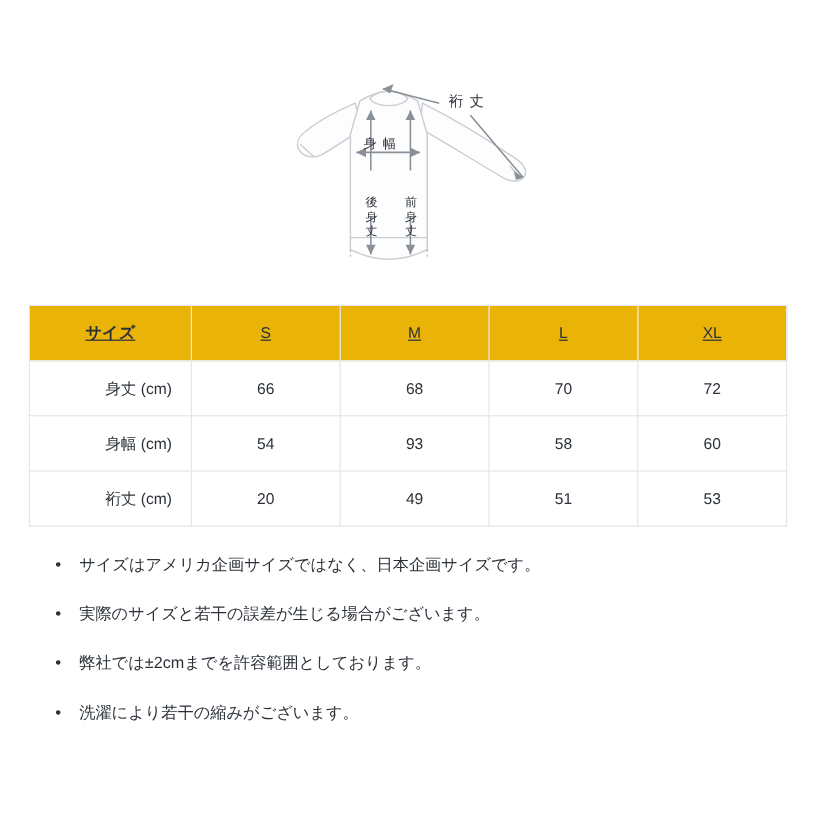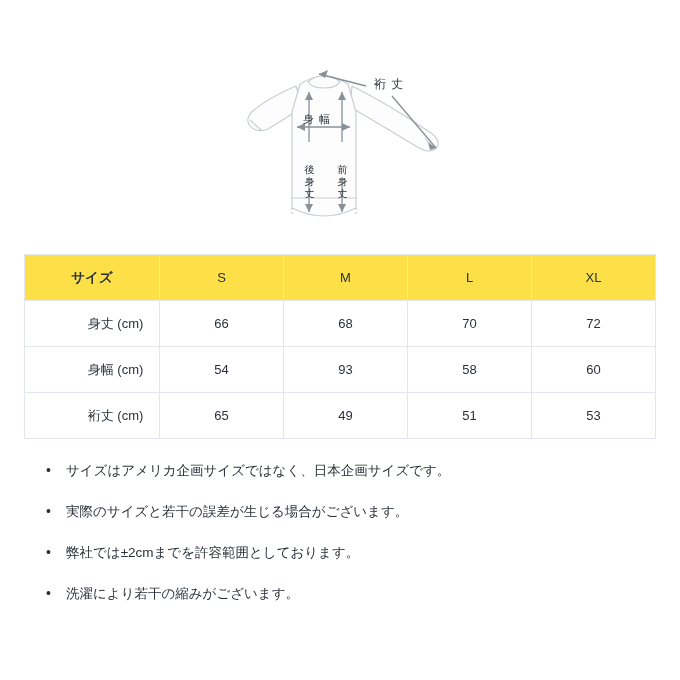--- a/index.html
+++ b/index.html
@@ -91,9 +91,10 @@
     color: #2b3138;
   }
   table.size-table thead th {
-    background: #fde047;
+    background: #eab308;
     font-weight: bold;
     font-size: 13.5px;
+    text-decoration: underline;
   }
   table.size-table thead th.col-head {
     font-weight: normal;

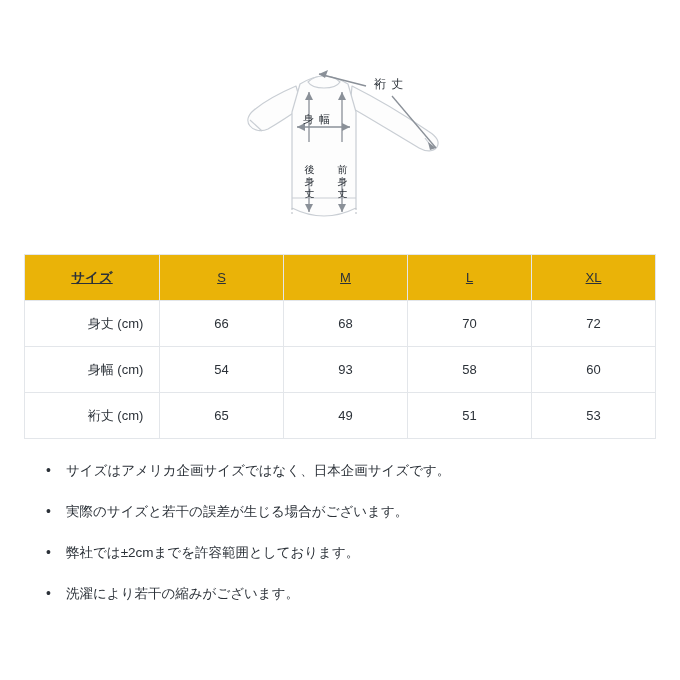--- a/index.html
+++ b/index.html
@@ -217,7 +217,7 @@
         </tr>
         <tr>
           <td class="row-head">裄丈 (cm)</td>
-          <td>65</td>
+          <td>20</td>
           <td>49</td>
           <td>51</td>
           <td>53</td>

